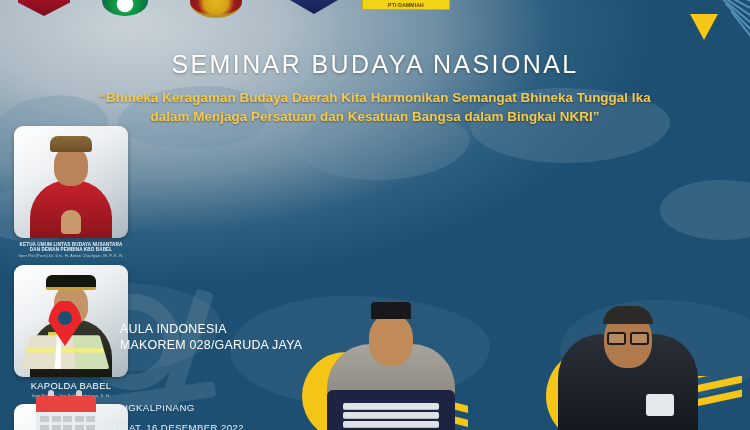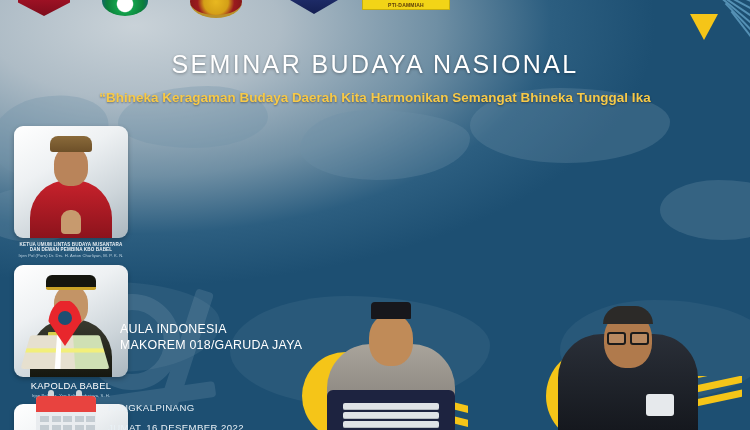--- a/index.html
+++ b/index.html
@@ -194,6 +194,7 @@
     <div class="title">SEMINAR BUDAYA NASIONAL</div>
     <div class="subtitle">
       <span>“Bhineka Keragaman Budaya Daerah Kita Harmonikan Semangat Bhineka Tunggal Ika</span><br>
+      <span>dalam Menjaga Persatuan dan Kesatuan Bangsa dalam Bingkai NKRI”</span>
     </div>
   </div>
 

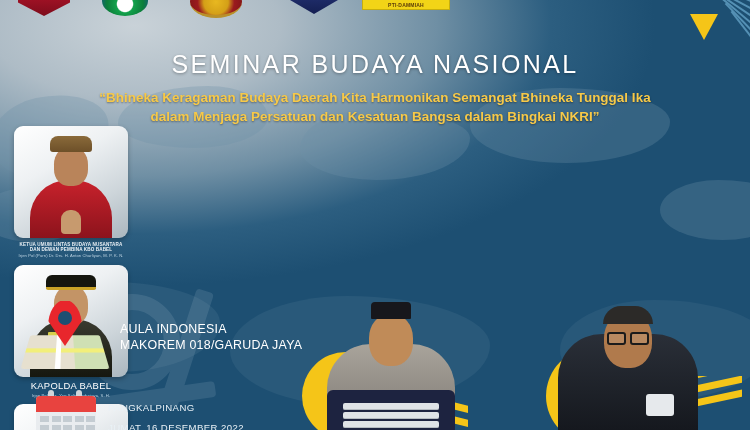--- a/index.html
+++ b/index.html
@@ -339,7 +339,7 @@
       </div>
       <div class="venue-text">
         <span>AULA INDONESIA</span><br>
-        <span>MAKOREM 018/GARUDA JAYA</span>
+        <span>MAKOREM 028/GARUDA JAYA</span>
       </div>
     </div>
     <div class="row2">

